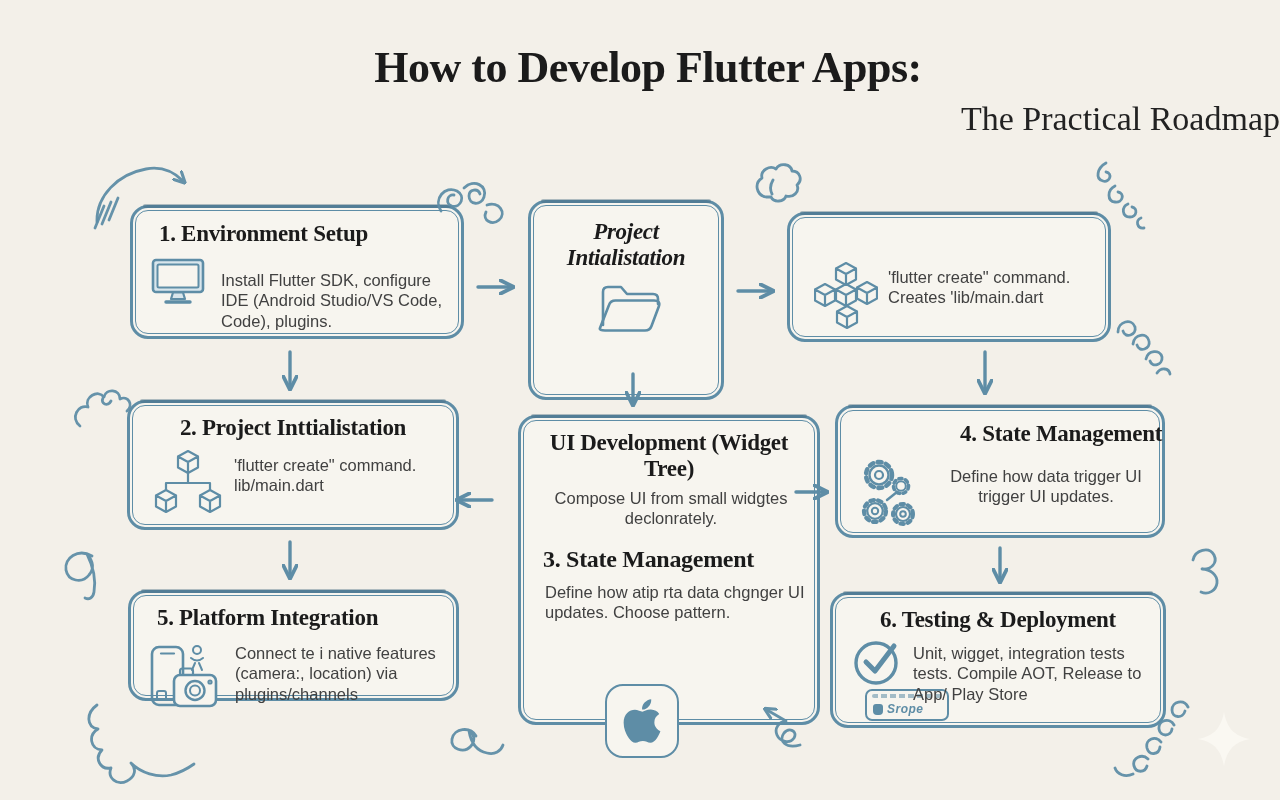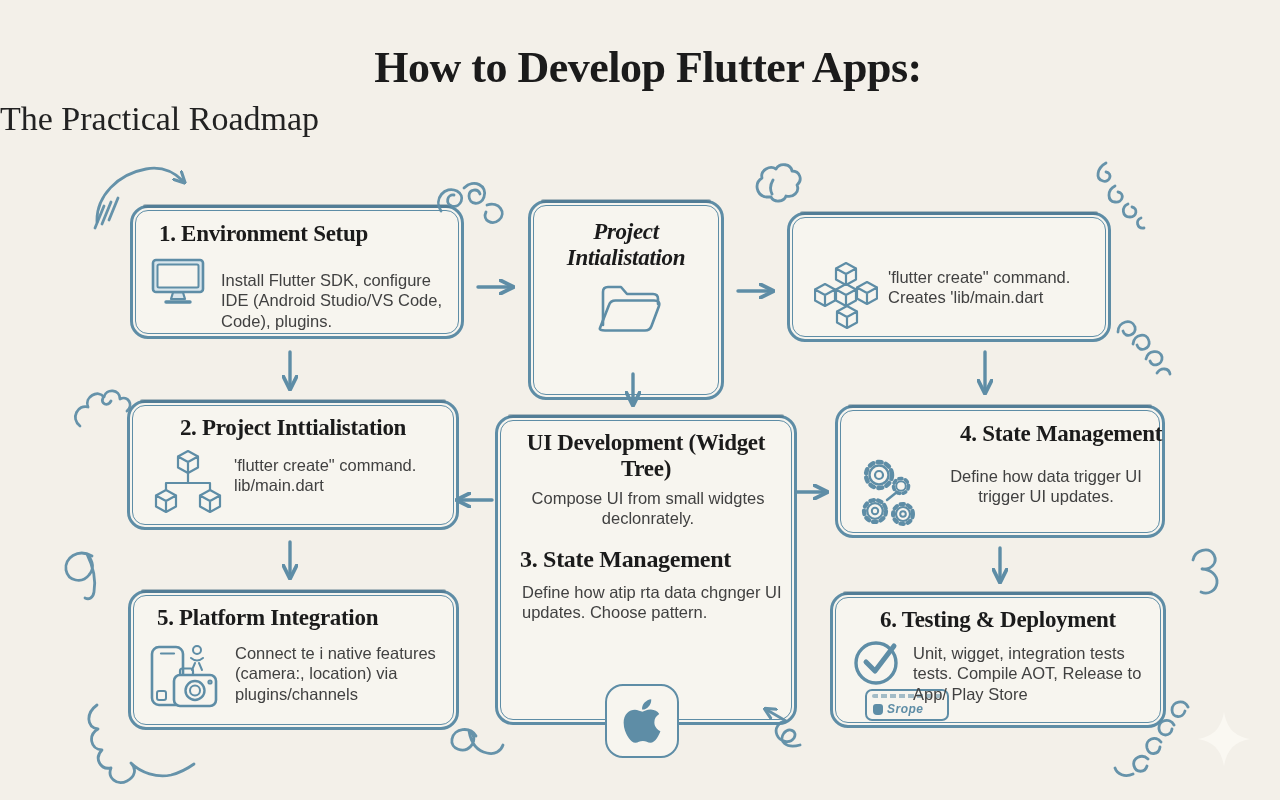--- a/index.html
+++ b/index.html
@@ -18,7 +18,7 @@
 
   .title-line1{position:absolute;top:42px;left:0;width:1280px;text-align:center;
     font-family:"Liberation Serif",serif;font-weight:700;font-size:44px;color:var(--heading-text);letter-spacing:-0.5px;padding-left:16px;}
-  .title-line2{position:absolute;top:100px;left:0;width:1280px;text-align:left;
+  .title-line2{position:absolute;top:100px;left:0;width:1280px;text-align:right;
     font-family:"Liberation Serif",serif;font-weight:400;font-size:34px;color:#222;}
 
   .box{position:absolute;border:3px solid var(--accent);border-radius:18px;background:var(--box-fill);}

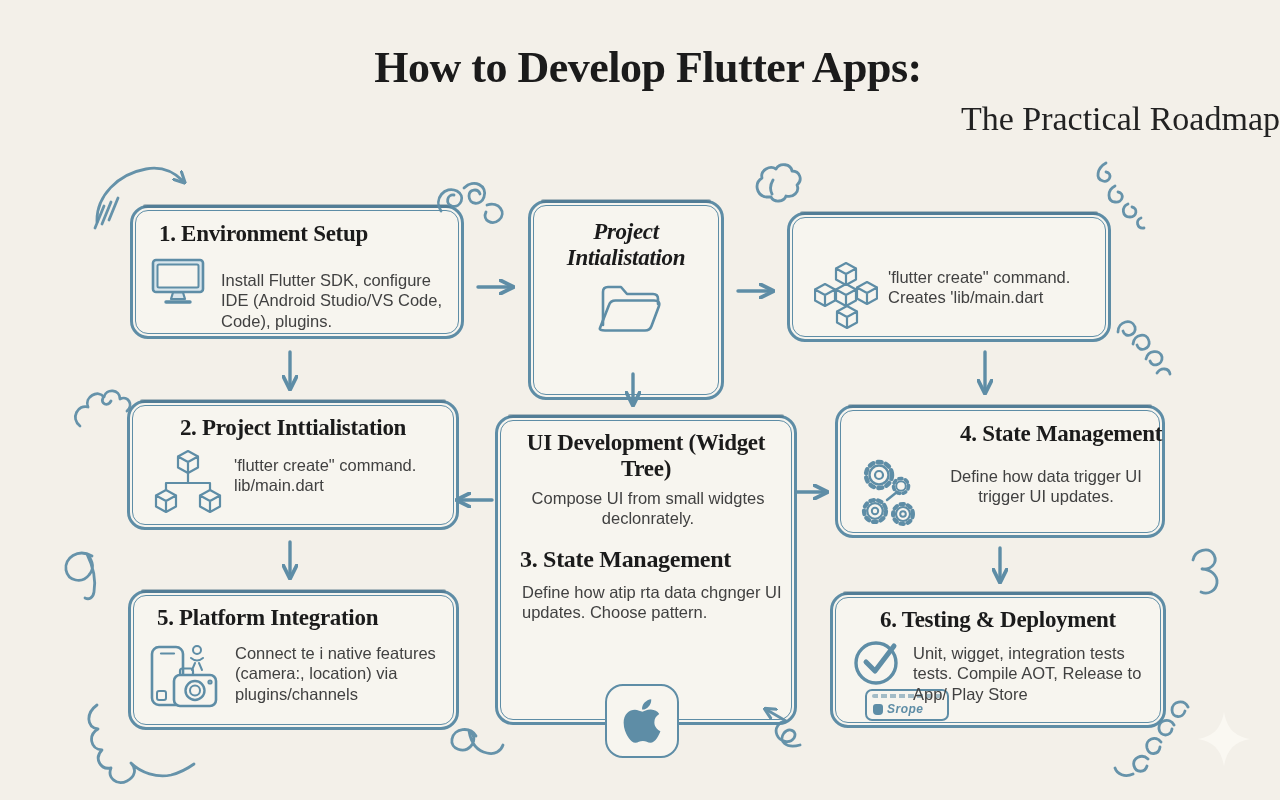--- a/index.html
+++ b/index.html
@@ -107,7 +107,7 @@
     <div class="bb" style="left:104px;top:52px;width:230px;">'flutter create" command. lib/main.dart</div>
   </div>
 
-  <div class="box" style="left:495px;top:415px;width:302px;height:310px;">
+  <div class="box" style="left:518px;top:415px;width:302px;height:310px;">
     <div class="liner"></div>
     <div class="bh center wrap" style="top:12px;left:24px;right:24px;">UI Development (Widget Tree)</div>
     <div class="bb" style="left:30px;top:70px;width:240px;text-align:center;">Compose UI from small widgtes declonrately.</div>

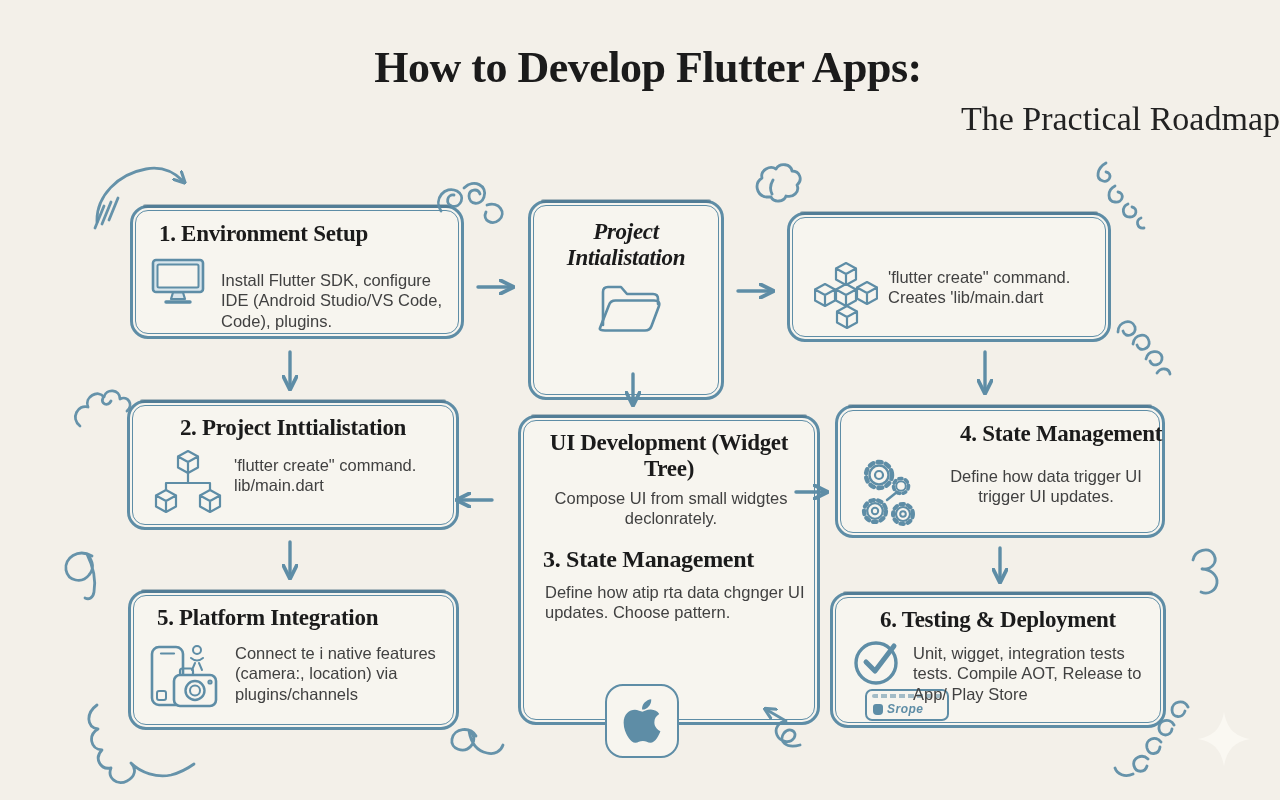--- a/index.html
+++ b/index.html
@@ -135,7 +135,7 @@
     <div class="bb" style="left:92px;top:58px;width:232px;text-align:center;">Define how data trigger UI trigger UI updates.</div>
   </div>
 
-  <div class="box" style="left:128px;top:590px;width:331px;height:140px;">
+  <div class="box" style="left:128px;top:590px;width:331px;height:111px;">
     <div class="liner"></div>
     <div class="bh" style="top:12px;left:26px;">5. Platform Integration</div>
     <svg class="line icon" style="left:16px;top:46px;" width="80" height="88" viewBox="0 0 80 88">

